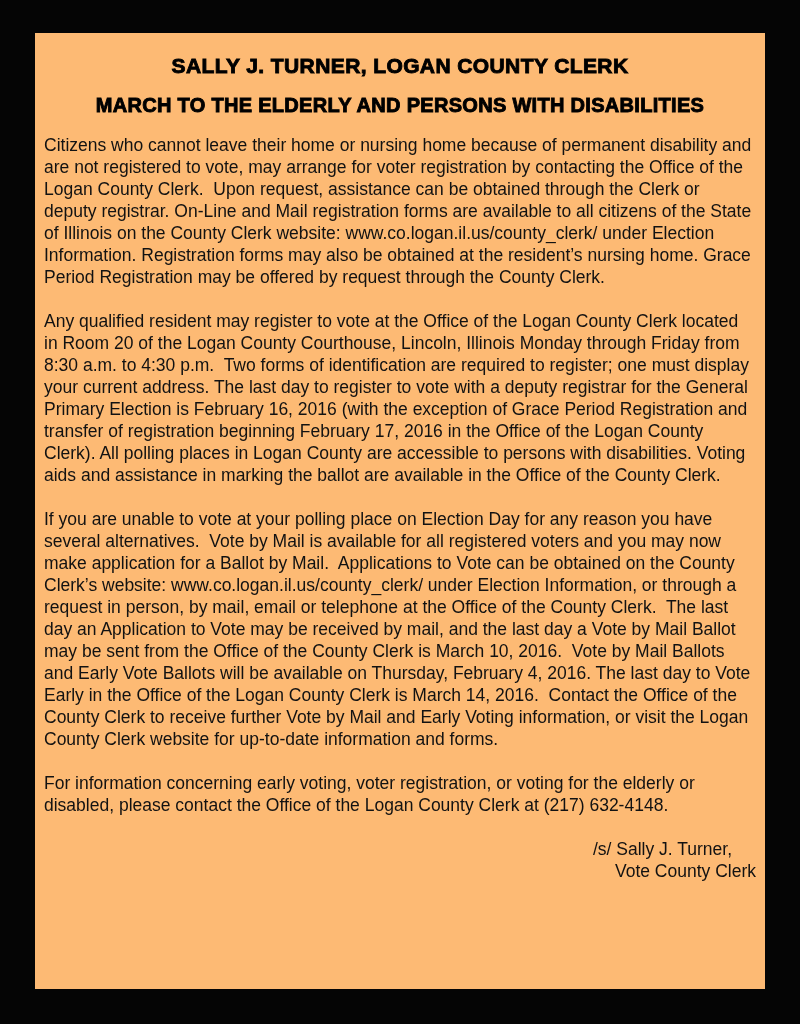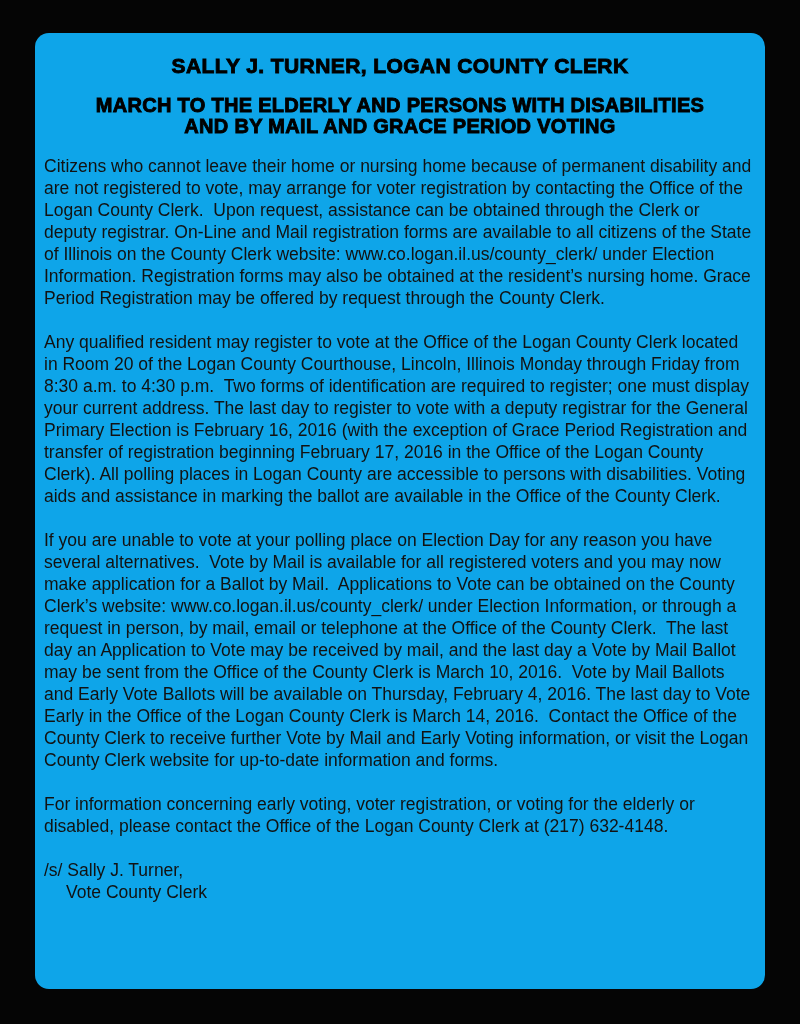--- a/index.html
+++ b/index.html
@@ -20,12 +20,11 @@
     top: 33px;
     width: 730px;
     height: 956px;
-    background: #0ea5e9;
+    background: #fdba74;
     box-sizing: border-box;
     padding: 21px 9px 0 9px;
     overflow: hidden;
     color: #121212;
-    border-radius: 14px;
   }
   .doc-title {
     text-align: center;

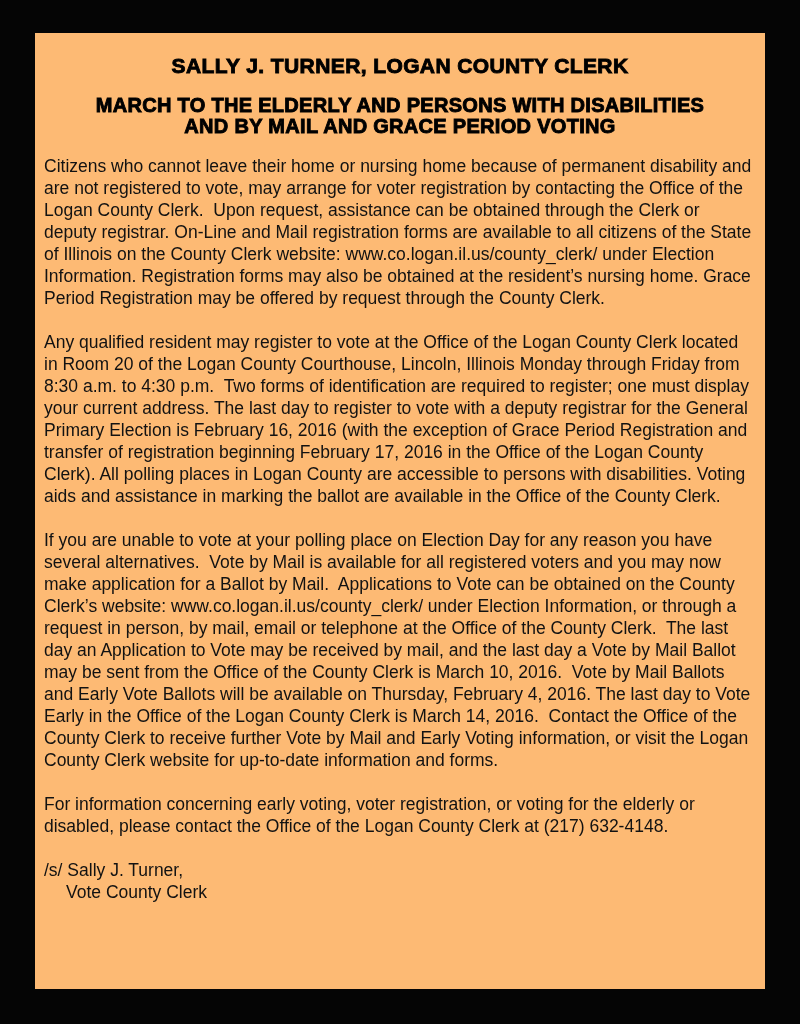--- a/index.html
+++ b/index.html
@@ -78,7 +78,6 @@
 
   <div class="notice-heading">
     <div>MARCH TO THE ELDERLY AND PERSONS WITH DISABILITIES</div>
-    <div>AND BY MAIL AND GRACE PERIOD VOTING</div>
   </div>
 
   <div class="body-text">

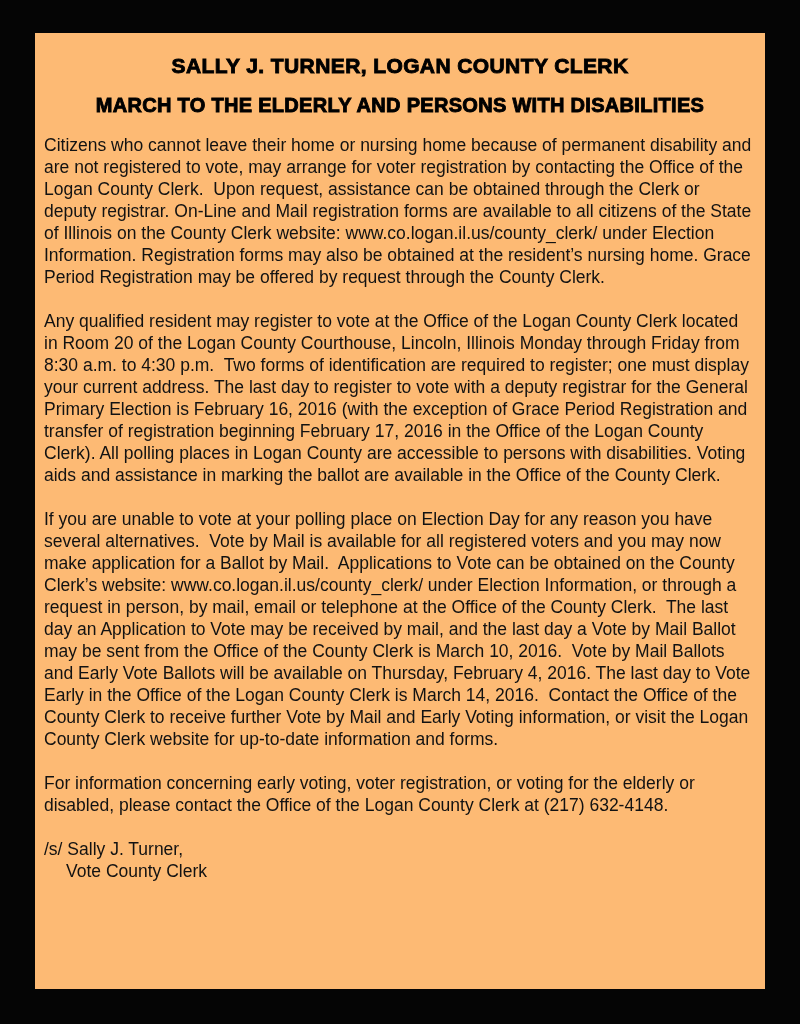--- a/index.html
+++ b/index.html
@@ -55,7 +55,7 @@
   }
   .signature {
     display: flex;
-    justify-content: flex-start;
+    justify-content: flex-end;
     margin-top: 4px;
   }
   .signature-inner {

